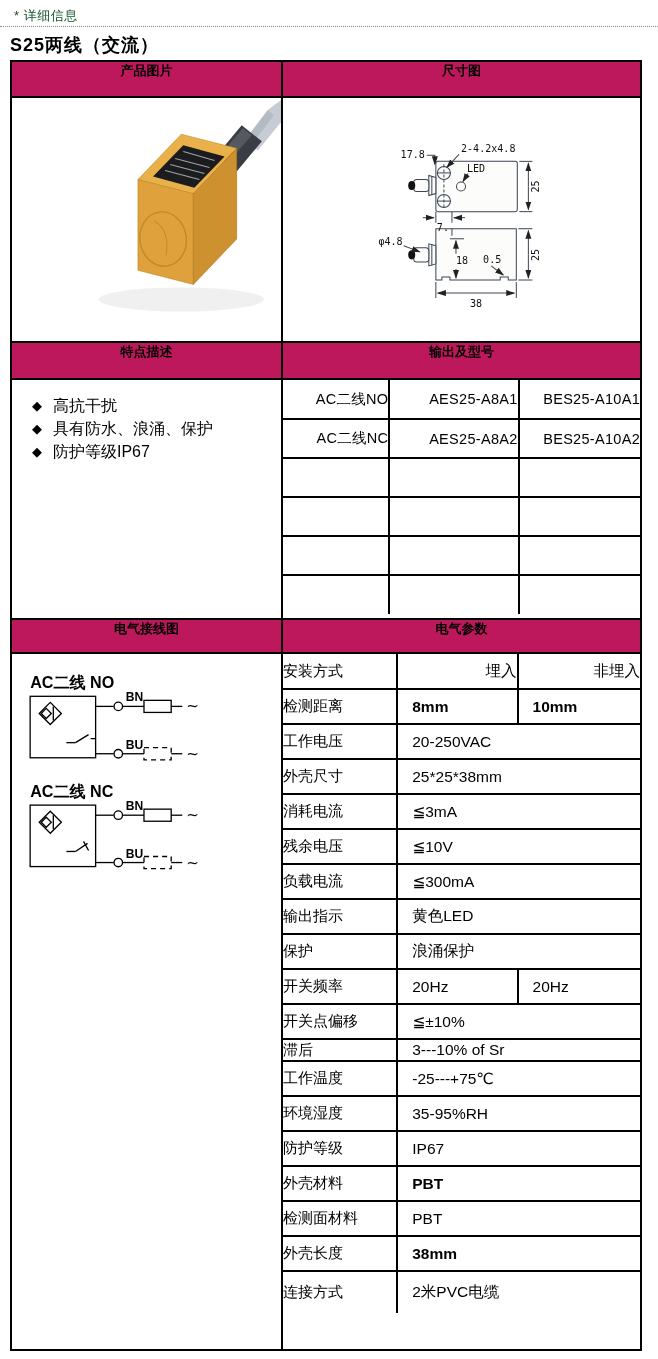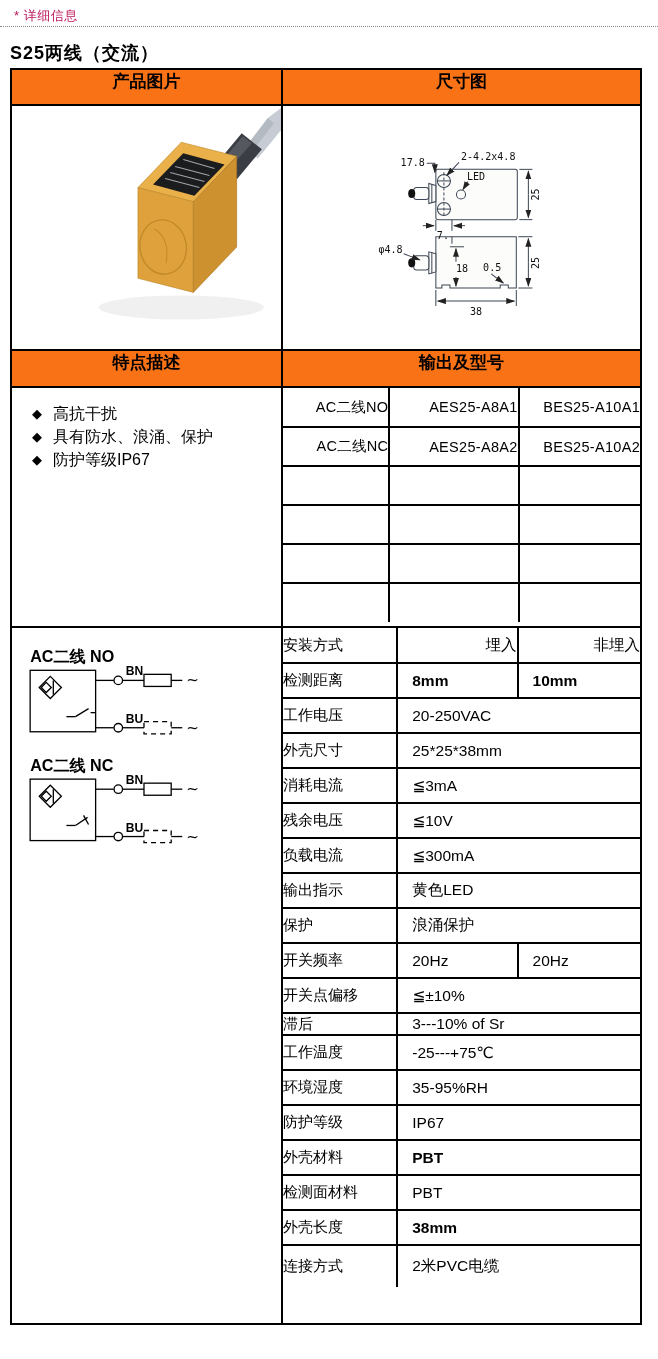--- a/index.html
+++ b/index.html
@@ -9,7 +9,7 @@
     font-family:"Liberation Sans","DejaVu Sans",sans-serif;color:#000;
   }
   .note-bar{height:27px;border-bottom:1px dotted #8a8a8a;padding:7px 0 0 14px;
-    font-size:13px;color:#be185d;letter-spacing:.5px}
+    font-size:13px;color:#14532d;letter-spacing:.5px}
   .title{margin:16px 0 5px 10px;font-size:18px;font-weight:bold;letter-spacing:1px;line-height:20px}
 
   table.main{border-collapse:collapse;margin-left:10px;width:630px;table-layout:fixed}

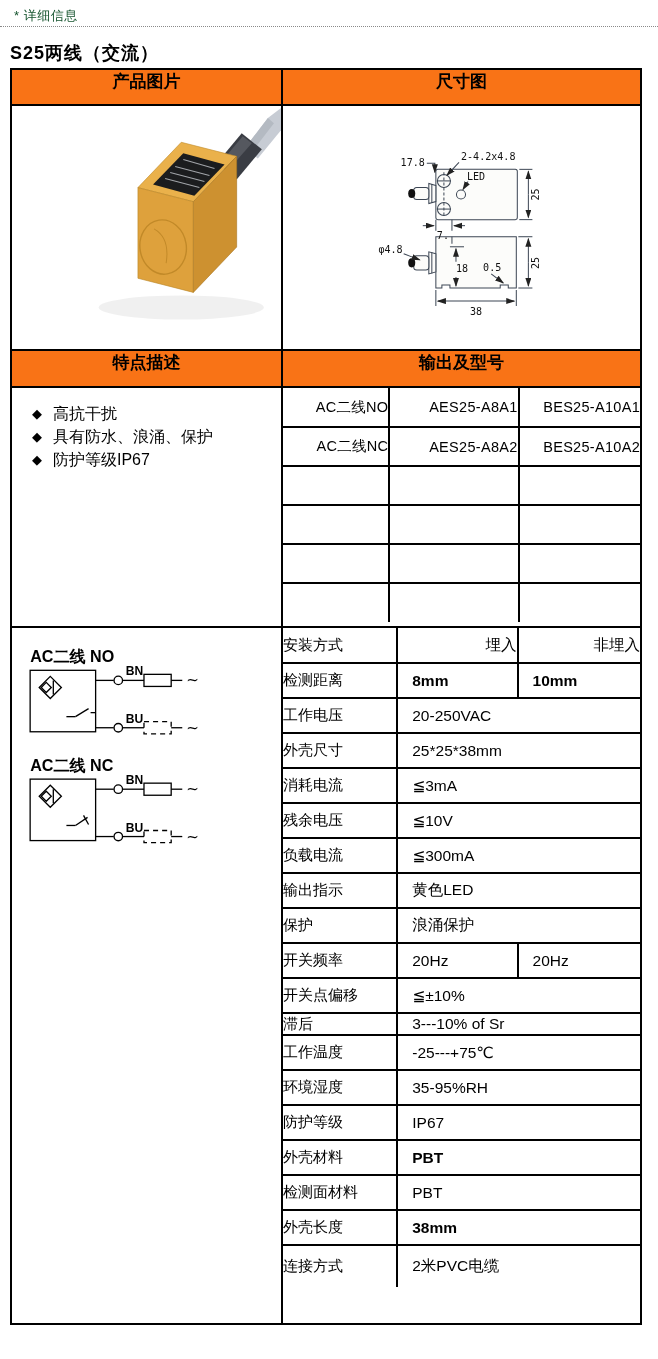--- a/index.html
+++ b/index.html
@@ -10,7 +10,7 @@
   }
   .note-bar{height:27px;border-bottom:1px dotted #8a8a8a;padding:7px 0 0 14px;
     font-size:13px;color:#14532d;letter-spacing:.5px}
-  .title{margin:16px 0 5px 10px;font-size:18px;font-weight:bold;letter-spacing:1px;line-height:20px}
+  .title{margin:8px 0 5px 10px;font-size:18px;font-weight:bold;letter-spacing:1px;line-height:20px}
 
   table.main{border-collapse:collapse;margin-left:10px;width:630px;table-layout:fixed}
   table.main>tbody>tr>th,

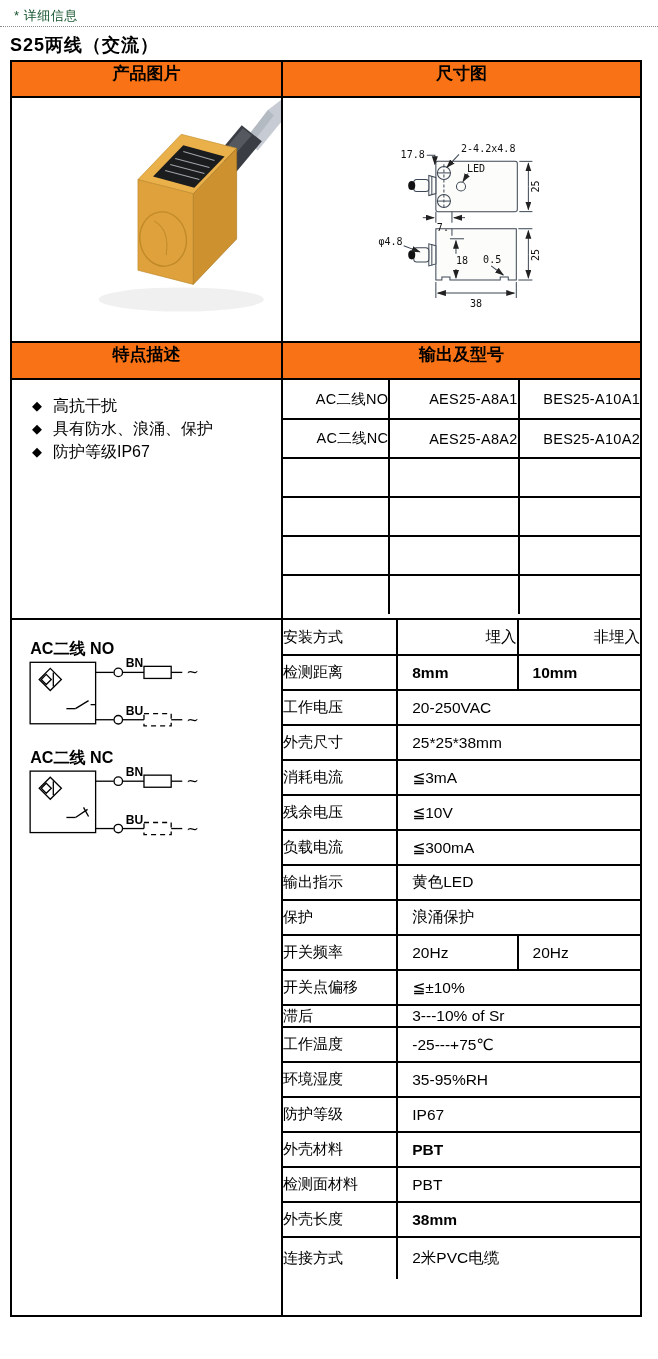--- a/index.html
+++ b/index.html
@@ -15,7 +15,7 @@
   table.main{border-collapse:collapse;margin-left:10px;width:630px;table-layout:fixed}
   table.main>tbody>tr>th,
   table.main>tbody>tr>td{border:2px solid #000;padding:0;vertical-align:top;overflow:hidden}
-  th.sec{background:#f97316;font-size:17px;font-weight:bold;vertical-align:middle}
+  th.sec{background:#be185d;font-size:13px;font-weight:bold;vertical-align:middle}
   th.sec-r{padding-right:88px}
   tr.r1{height:36px} tr.r2{height:245px} tr.r3{height:37px}
   tr.r4{height:240px} tr.r5{height:34px} tr.r6{height:694px}

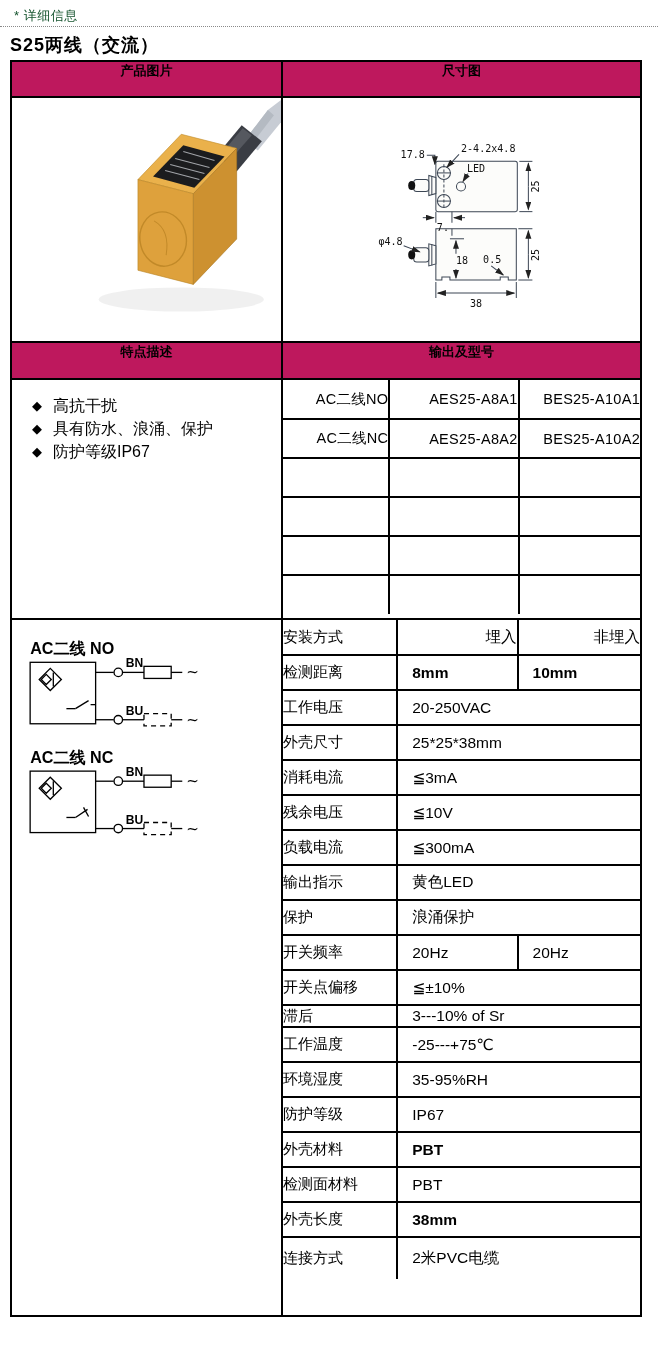--- a/index.html
+++ b/index.html
@@ -239,6 +239,10 @@
       </td>
     </tr>
 
+    <tr class="r5">
+      <th class="sec">电气接线图</th>
+      <th class="sec sec-r">电气参数</th>
+    </tr>
 
     <tr class="r6">
       <td>

